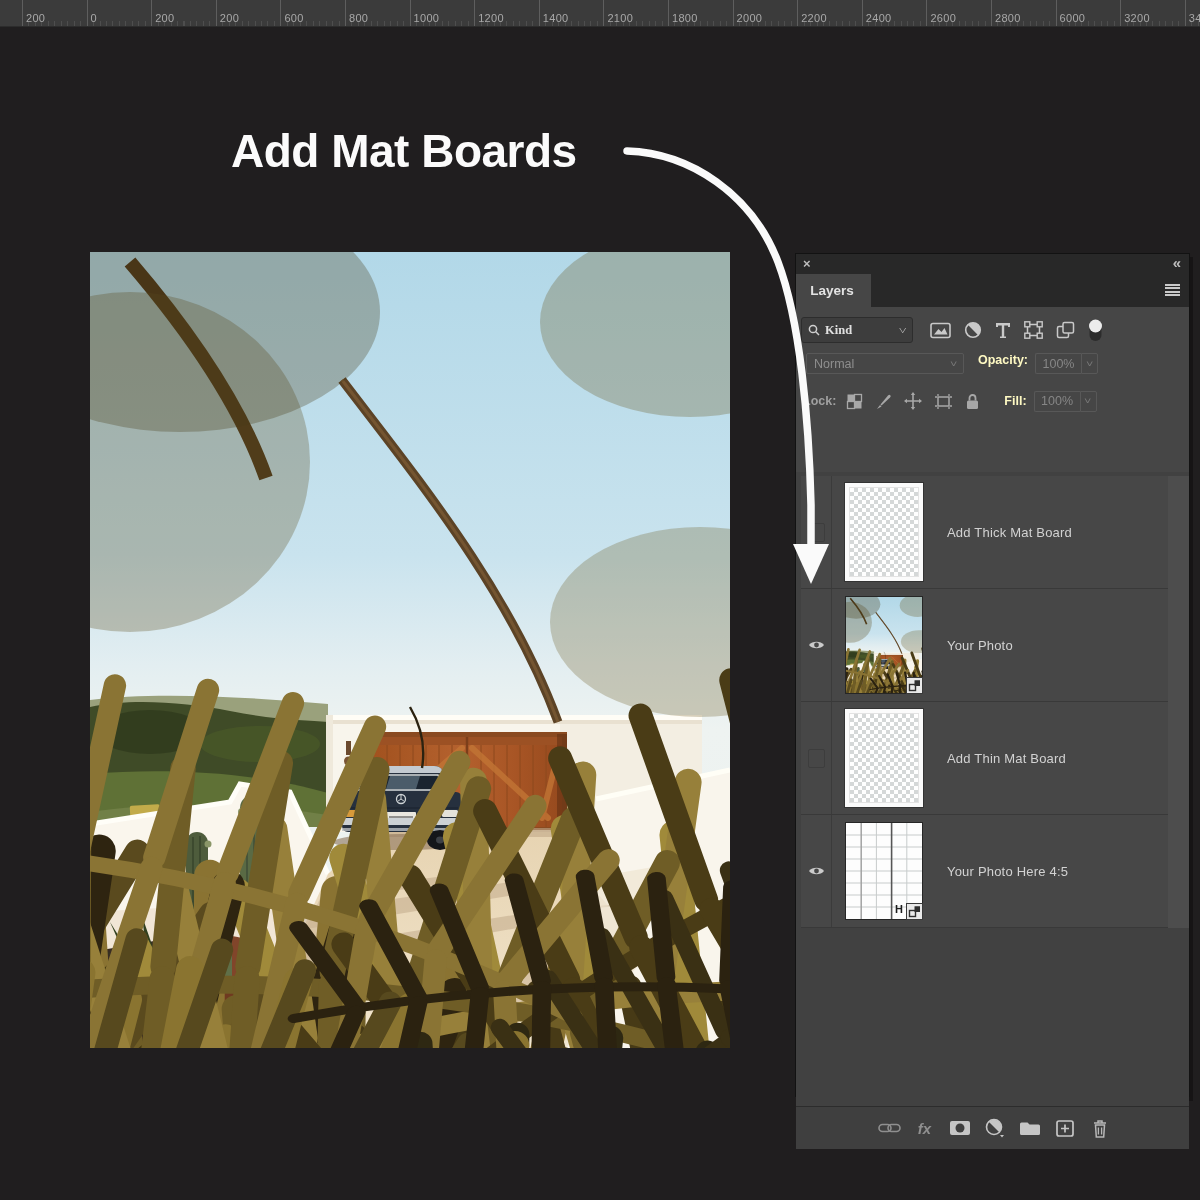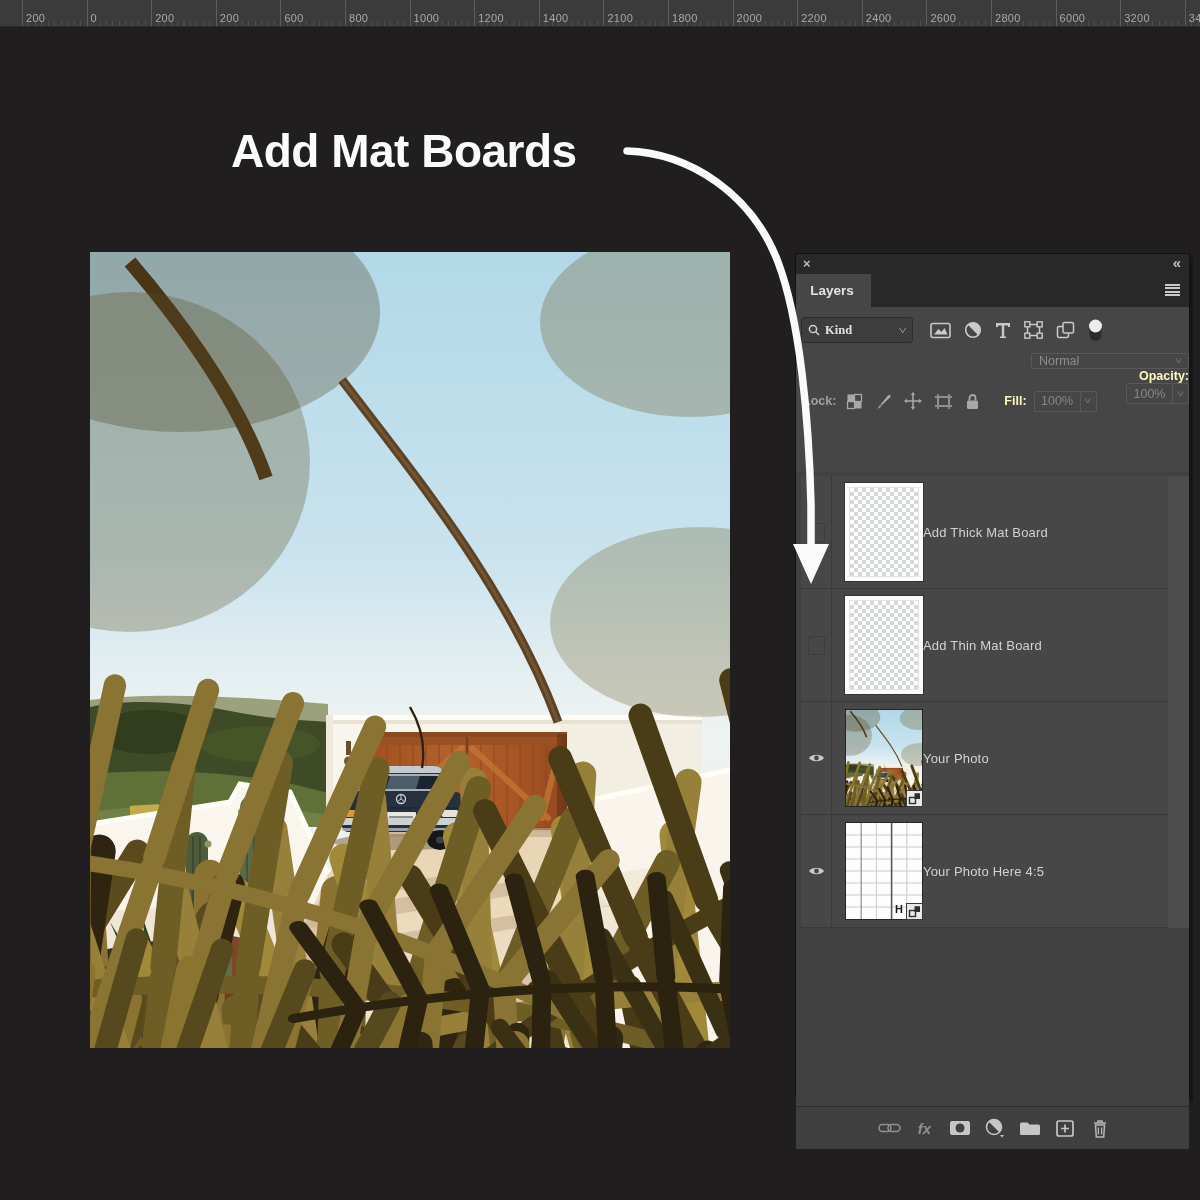--- a/index.html
+++ b/index.html
@@ -67,7 +67,7 @@
   .filter-icons{display:flex;align-items:center;gap:13px;margin-left:17px;}
   .ficon{display:block;}
   
-  .blend-row{position:absolute;left:0;right:0;top:46px;height:30px;display:flex;align-items:flex-end;padding-left:10px;box-sizing:border-box;flex-direction:column;}
+  .blend-row{position:absolute;left:0;right:0;top:46px;height:30px;display:flex;align-items:flex-start;padding-left:10px;box-sizing:border-box;}
   .dim-box{height:21px;border:1px solid #585858;border-radius:2px;box-sizing:border-box;display:flex;align-items:center;color:#8e8e8e;}
   .blend-select{width:158px;padding:0 7px;justify-content:space-between;font-size:12.5px;}
   .dim-label{color:#fef9c3;font-size:12.5px;font-weight:700;}

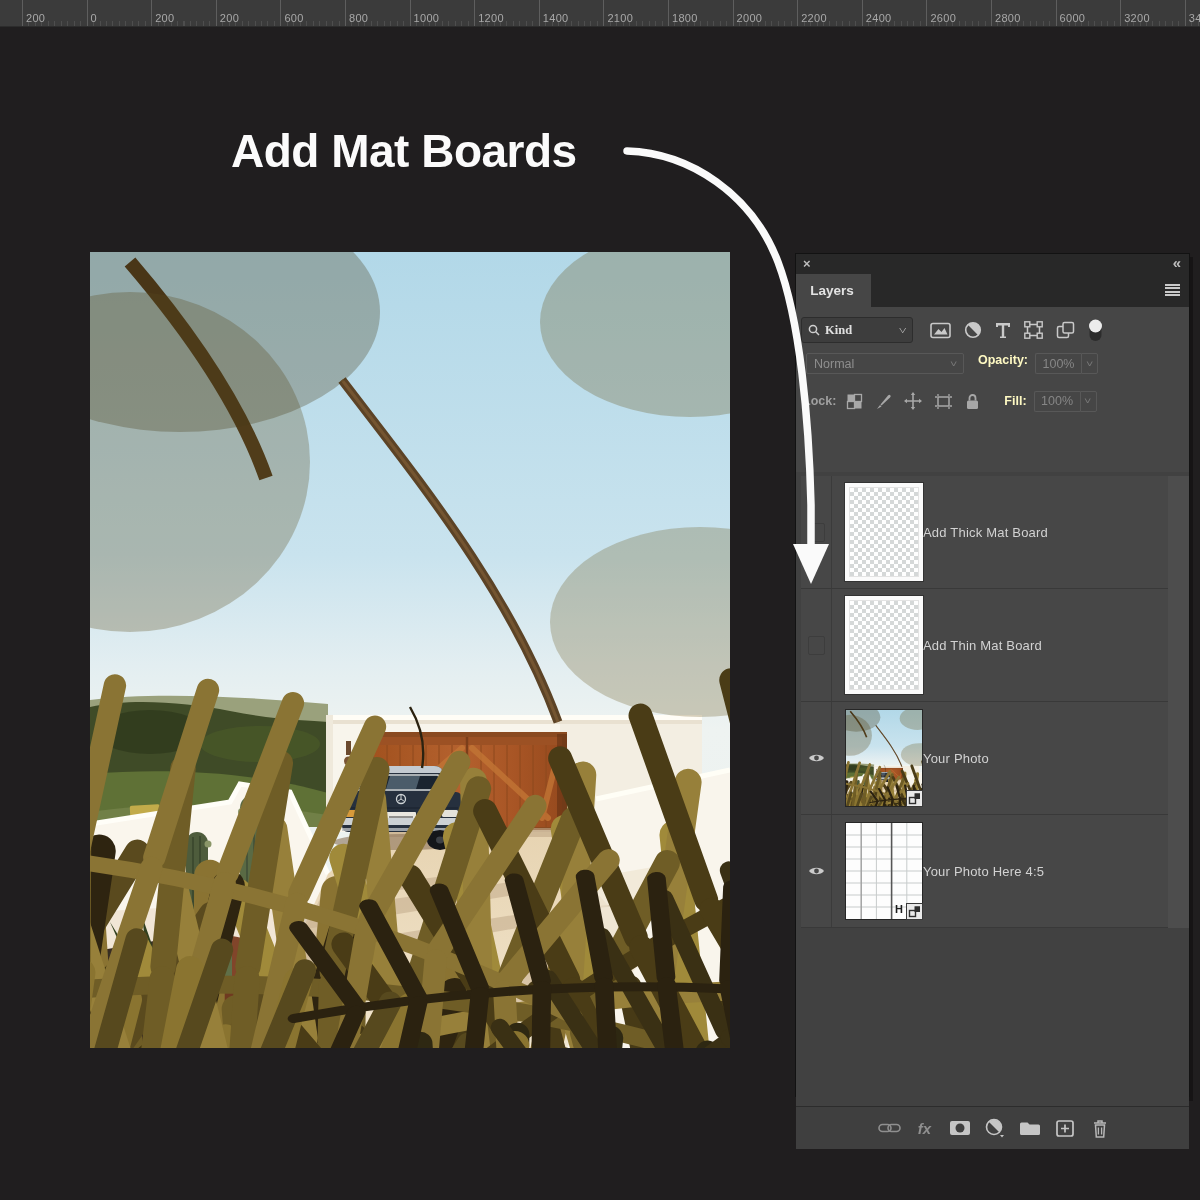--- a/index.html
+++ b/index.html
@@ -95,7 +95,7 @@
   .thumb-bordered{border:1px solid #262626;box-sizing:border-box;background:#fff;}
   .so-badge{position:absolute;right:-1px;bottom:-1px;}
   .badge-h{position:absolute;right:19px;bottom:4px;color:#1d1d1d;font-size:11px;font-weight:700;}
-  .layer-label{margin-left:0;font-size:13px;color:#d2d2d2;letter-spacing:.2px;}
+  .layer-label{margin-left:24px;font-size:13px;color:#d2d2d2;letter-spacing:.2px;}
   
   .bottom-bar{position:absolute;left:0;right:0;top:799px;height:43px;background:#3f3f3f;border-top:1px solid #2c2c2c;display:flex;align-items:center;padding-left:82px;box-sizing:border-box;gap:12px;}
   .bicon{display:flex;align-items:center;justify-content:center;width:23px;height:22px;}

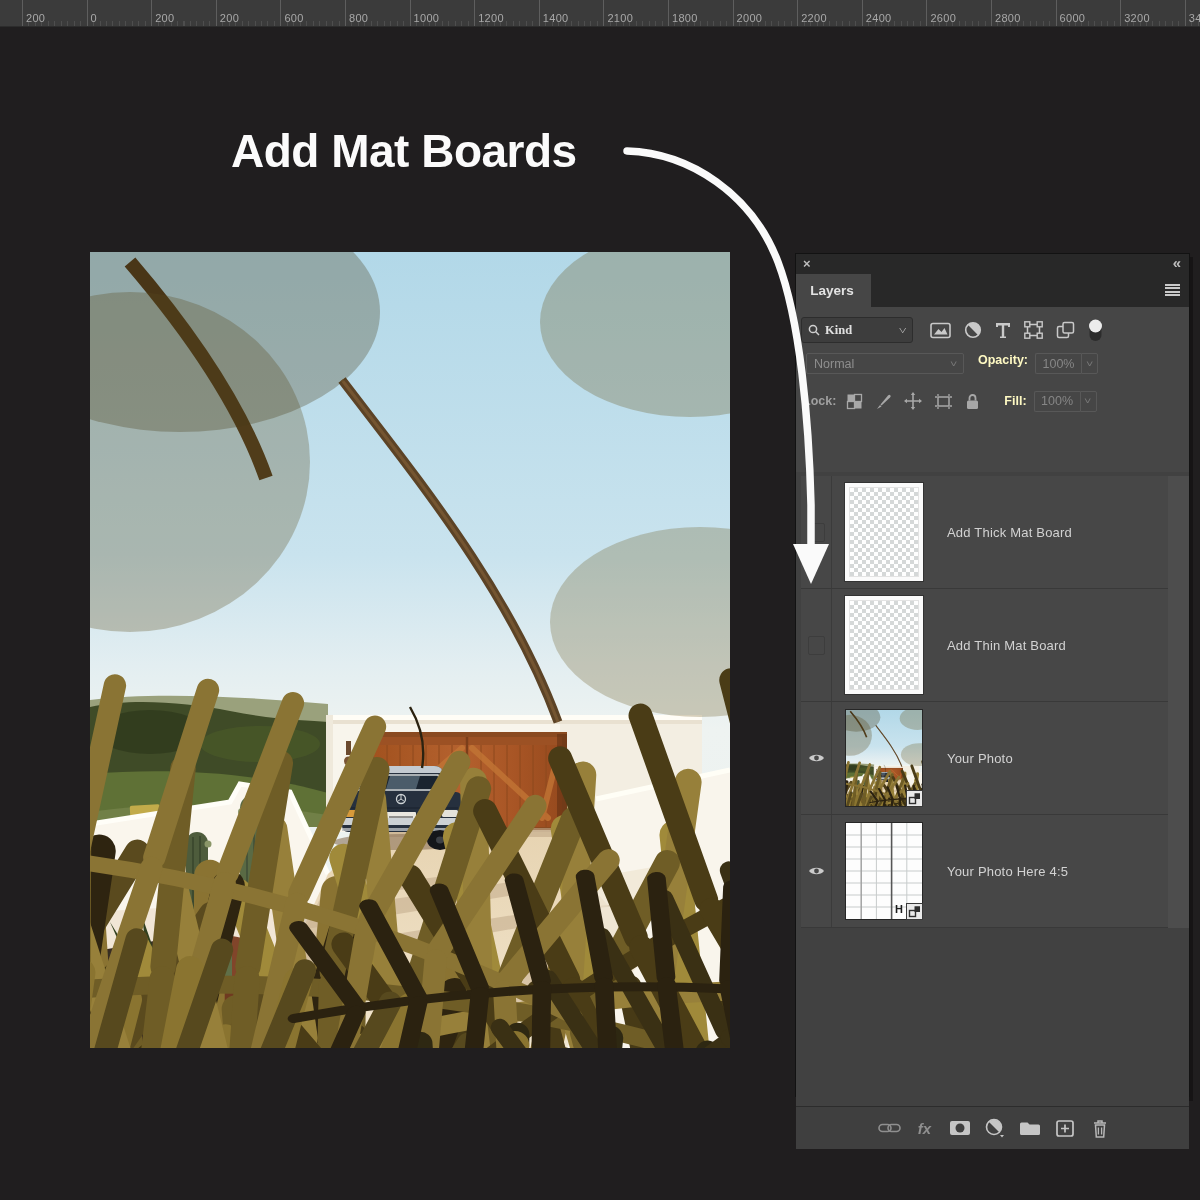--- a/index.html
+++ b/index.html
@@ -496,16 +496,6 @@
 
         <div class="layer-row">
           <div class="vis-cell">
-            <div class="vis-empty"></div>
-          </div>
-          <div class="thumb thumb-checker">
-            <div class="checker-inner"></div>
-          </div>
-          <span class="layer-label">Add Thin Mat Board</span>
-        </div>
-
-        <div class="layer-row">
-          <div class="vis-cell">
             <svg width="17" height="12" viewBox="0 0 17 12">
                 <use href="#eye-art"></use>
               </svg>
@@ -519,6 +509,16 @@
               </svg>
           </div>
           <span class="layer-label">Your Photo</span>
+        </div>
+
+        <div class="layer-row">
+          <div class="vis-cell">
+            <div class="vis-empty"></div>
+          </div>
+          <div class="thumb thumb-checker">
+            <div class="checker-inner"></div>
+          </div>
+          <span class="layer-label">Add Thin Mat Board</span>
         </div>
 
         <div class="layer-row">

